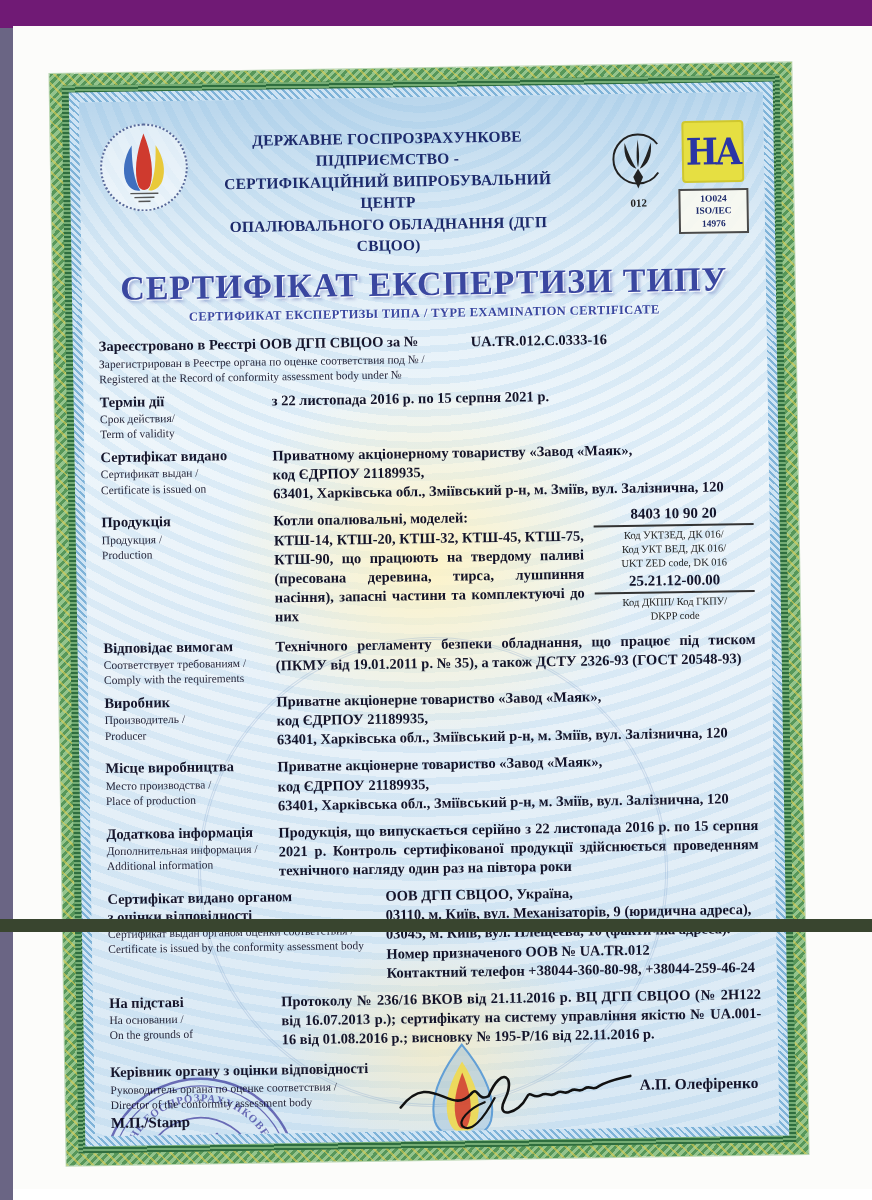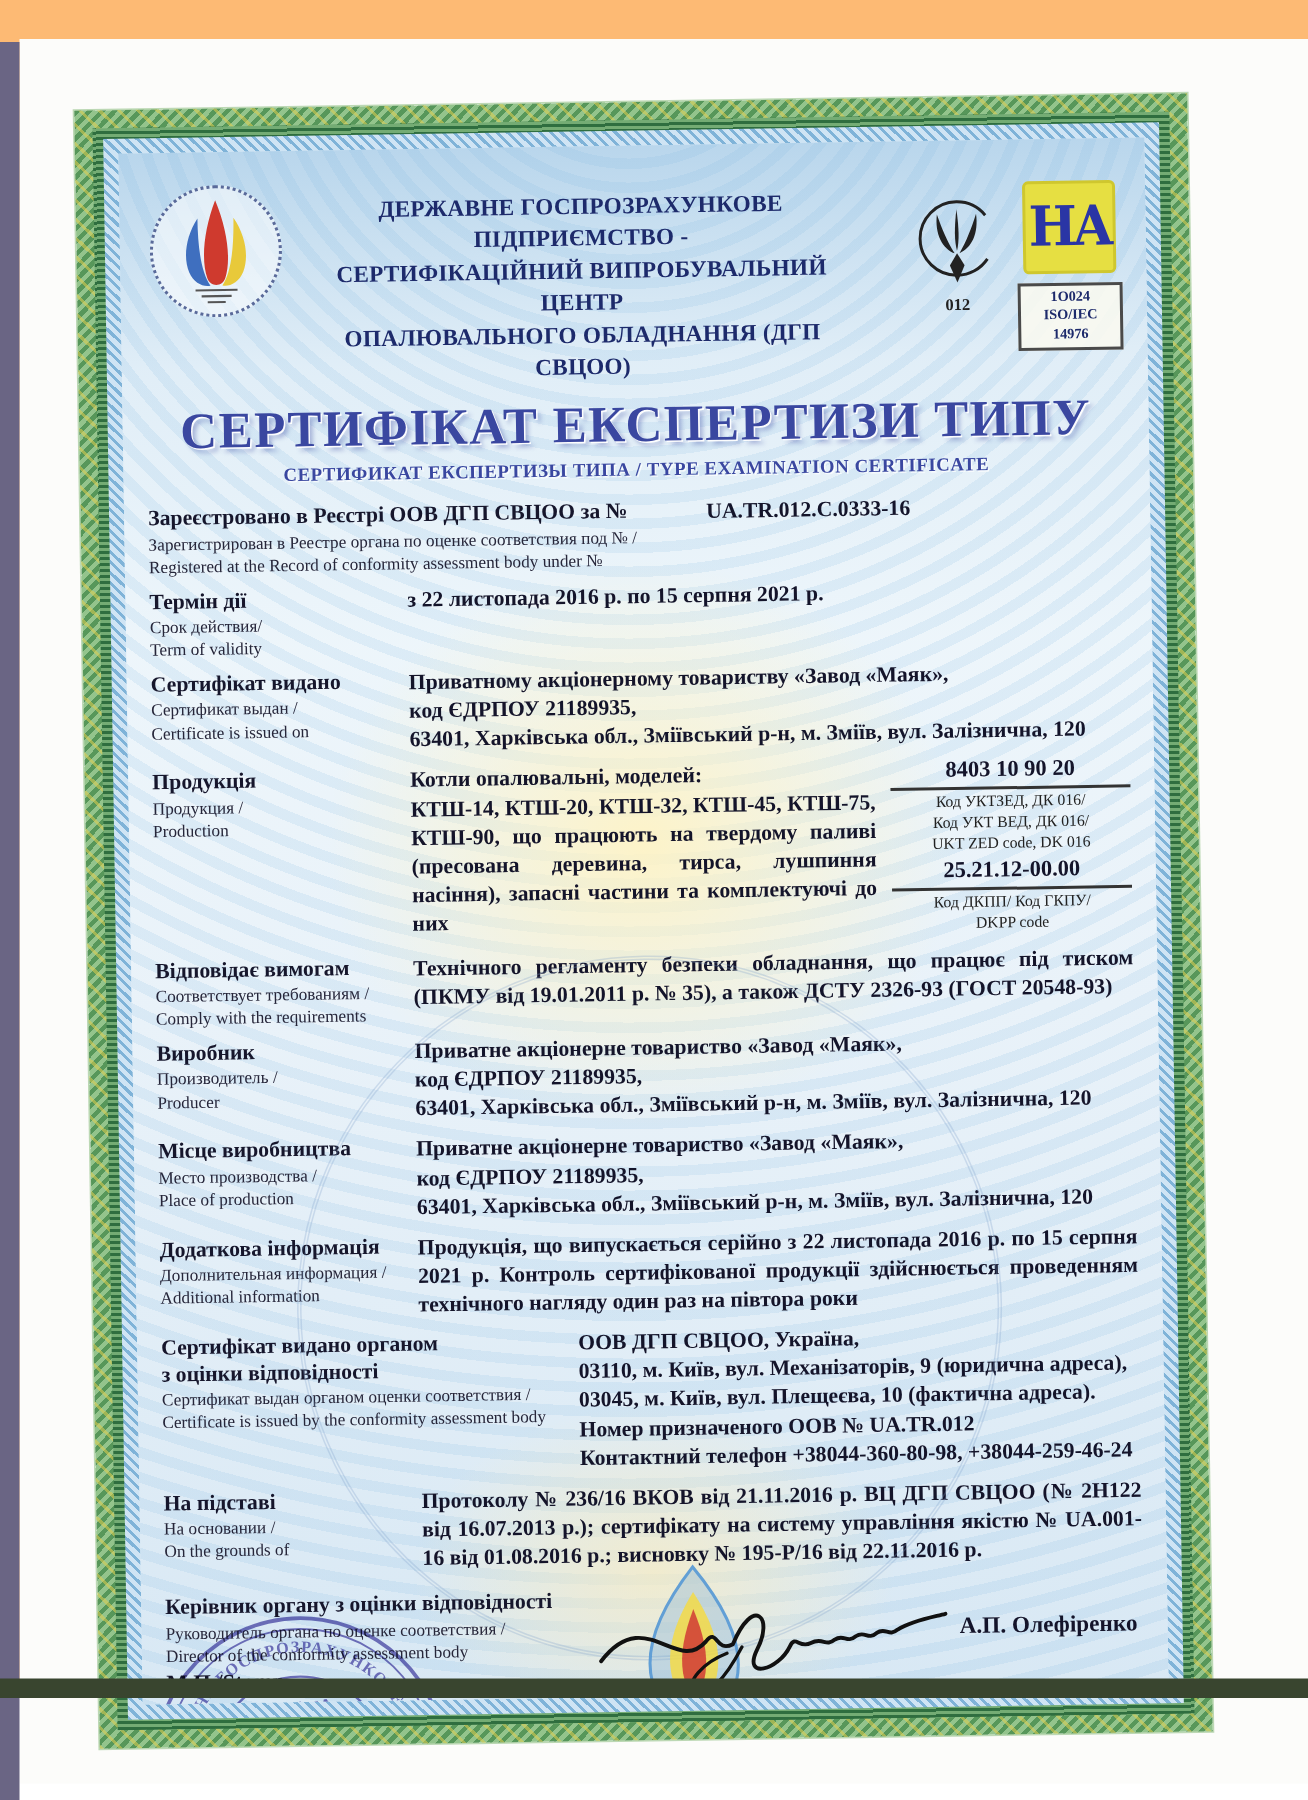--- a/index.html
+++ b/index.html
@@ -5,7 +5,7 @@
   * { box-sizing: border-box; margin: 0; padding: 0; }
   html,body { width:872px; height:1200px; overflow:hidden; background:#ffffff;
               font-family:"Liberation Serif","DejaVu Serif",serif; }
-  .scan { position:relative; width:872px; height:1132px; background:#fdba74; }
+  .scan { position:relative; width:872px; height:932px; background:#701a75; }
   .scan-strip-left { position:absolute; left:0; top:28px; width:13px; height:1172px; background:#6a6584; }
   .scan-strip-bottom { position:absolute; left:0; bottom:0; width:872px; height:13px; background:#39452f; }
   .paper { position:absolute; left:13px; top:26px; width:859px; height:1163px; background:#fcfcfa; }

